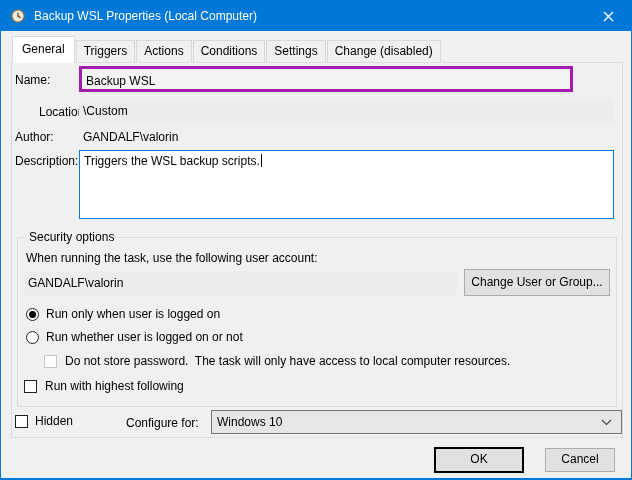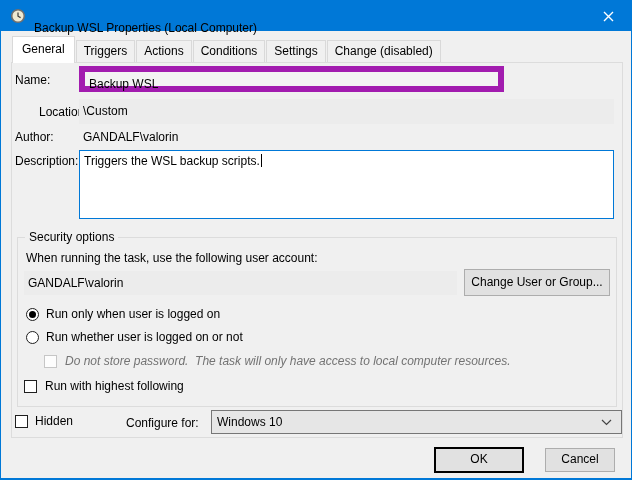--- a/index.html
+++ b/index.html
@@ -12,7 +12,7 @@
   
   .titlebar { position:absolute; top:0; left:0; right:0; height:30px; background:#0078d7; }
   .titlebar-icon { position:absolute; left:9px; top:7px; width:16px; height:16px; }
-  .titlebar-text { position:absolute; left:33px; top:12px; line-height:30px; color:#000000; white-space:nowrap; }
+  .titlebar-text { position:absolute; left:33px; top:0; line-height:30px; color:#ffffff; white-space:nowrap; }
   .close-btn { position:absolute; right:0; top:0; width:45px; height:30px;
     display:flex; align-items:center; justify-content:center; cursor:default; }
   

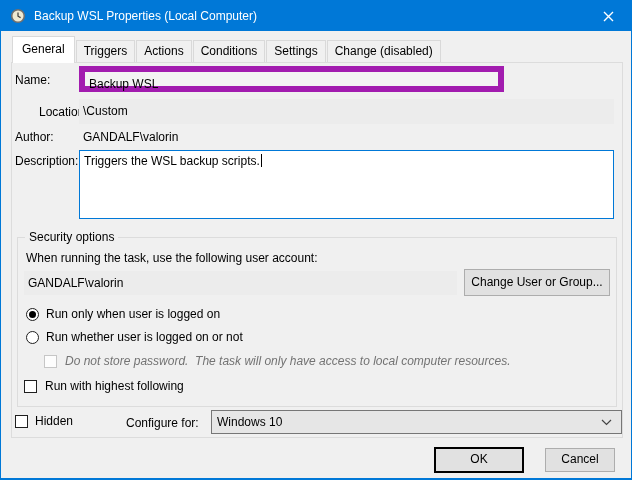--- a/index.html
+++ b/index.html
@@ -26,8 +26,8 @@
   .lbl { position:absolute; white-space:nowrap; }
   .flat-field { position:absolute; box-sizing:border-box; background:#ececec; padding-left:4px; white-space:nowrap; overflow:hidden; }
   
-  .name-field { position:absolute; left:78px; top:65px; width:425px; height:26px; box-sizing:border-box;
-    border:6px solid #a21caf; background:#f3f3f3; line-height:24px; padding-left:4px; }
+  .name-field { position:absolute; left:78px; top:65px; width:494px; height:26px; box-sizing:border-box;
+    border:3px solid #a21caf; background:#f3f3f3; line-height:24px; padding-left:4px; }
   .desc-field { position:absolute; left:78px; top:149px; width:535px; height:69px; box-sizing:border-box;
     border:1px solid #0078d7; background:#fff; padding:3px 4px; }
   .caret { display:inline-block; width:1px; height:13px; background:#000; vertical-align:-2px; margin-left:1px; }

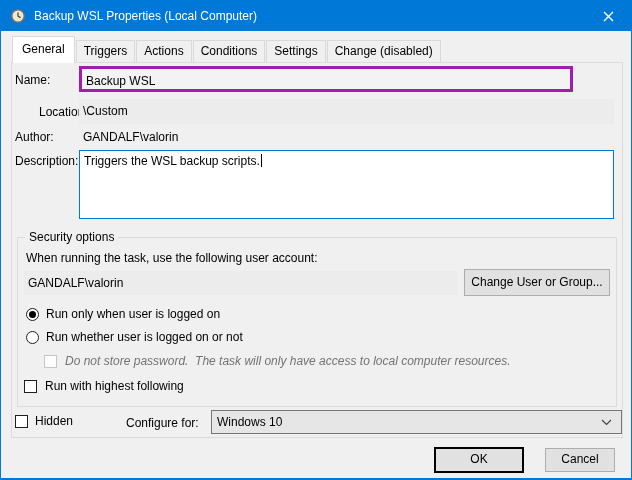--- a/index.html
+++ b/index.html
@@ -45,7 +45,7 @@
   .checkbox { position:absolute; width:13px; height:13px; box-sizing:border-box;
     border:1px solid #1f1f1f; background:#fff; }
   .checkbox.disabled { border-color:#c6c6c6; background:#fdfdfd; }
-  .disabled-text { color:#737373; white-space:pre;font-style:italic; }
+  .disabled-text { color:#000000; white-space:pre; }
   
   .combo { position:absolute; left:210px; top:409px; width:411px; height:24px; box-sizing:border-box;
     background:#e6e6e6; border:1px solid #767676; line-height:22px; padding-left:5px; }

